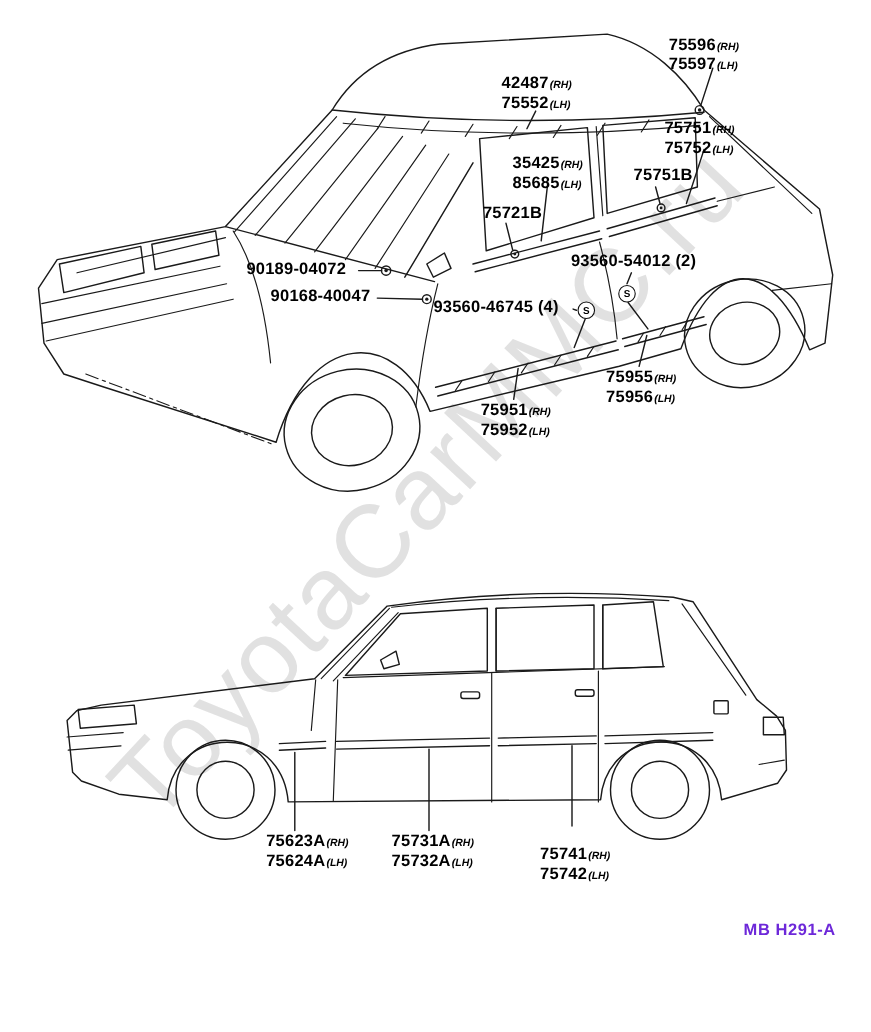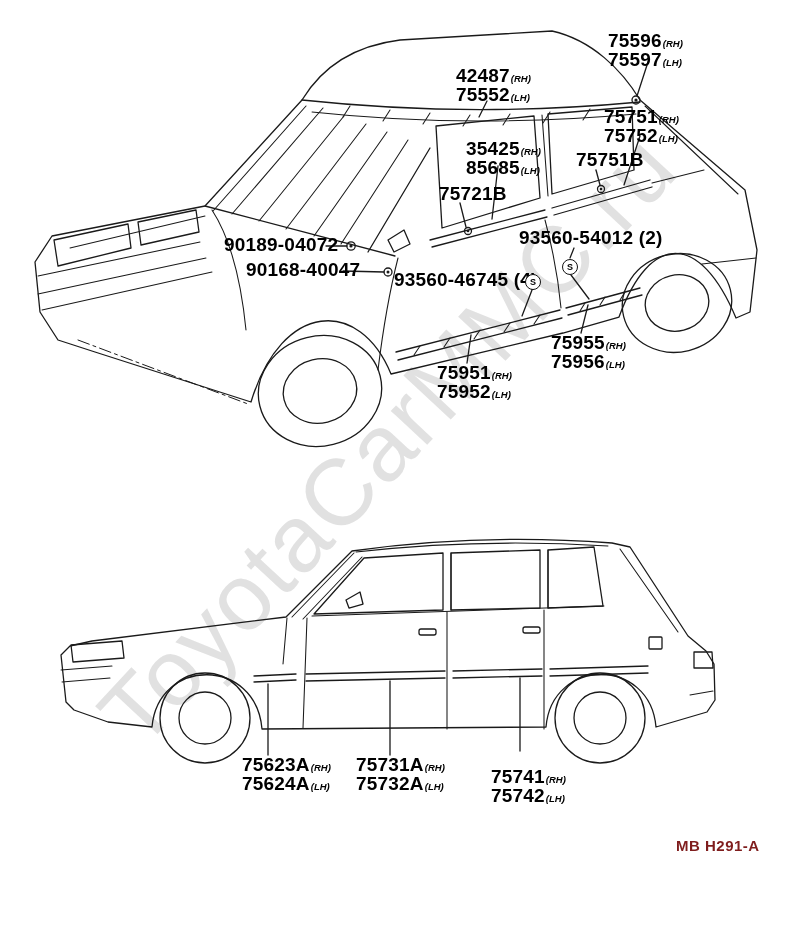--- a/index.html
+++ b/index.html
@@ -15,7 +15,7 @@
   .art .dashdot{stroke-dasharray:12 4 3 4;stroke-width:1;}
   .plabel{position:absolute;z-index:2;color:#000;font-weight:bold;white-space:nowrap;line-height:16px;}
   .plabel .row{display:flex;align-items:baseline;}
-  .plabel .num{font-size:19px;letter-spacing:.2px;}
+  .plabel .num{font-size:15px;letter-spacing:.2px;}
   .plabel .sfx{font-size:9.5px;margin-left:1px;font-style:italic;}
   .ssym{position:absolute;z-index:2;width:14px;height:14px;border:1.4px solid #111;border-radius:50%;
         background:#fff;display:flex;align-items:center;justify-content:center;

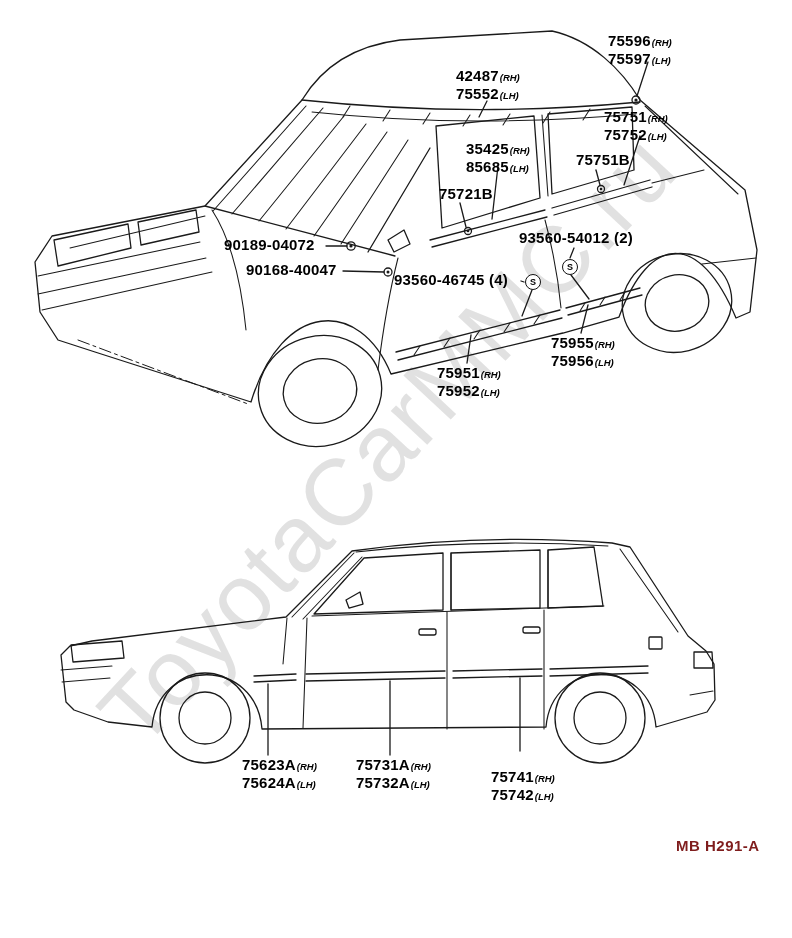--- a/index.html
+++ b/index.html
@@ -20,7 +20,7 @@
   .ssym{position:absolute;z-index:2;width:14px;height:14px;border:1.4px solid #111;border-radius:50%;
         background:#fff;display:flex;align-items:center;justify-content:center;
         font-size:9px;font-weight:bold;color:#000;}
-  .diagram-code{position:absolute;z-index:2;font-weight:bold;font-size:15px;color:#7f1d1d;letter-spacing:.5px;}
+  .diagram-code{position:absolute;z-index:2;font-weight:bold;font-size:15px;color:#6d28d9;letter-spacing:.5px;}
 </style>
 </head>
 <body>

